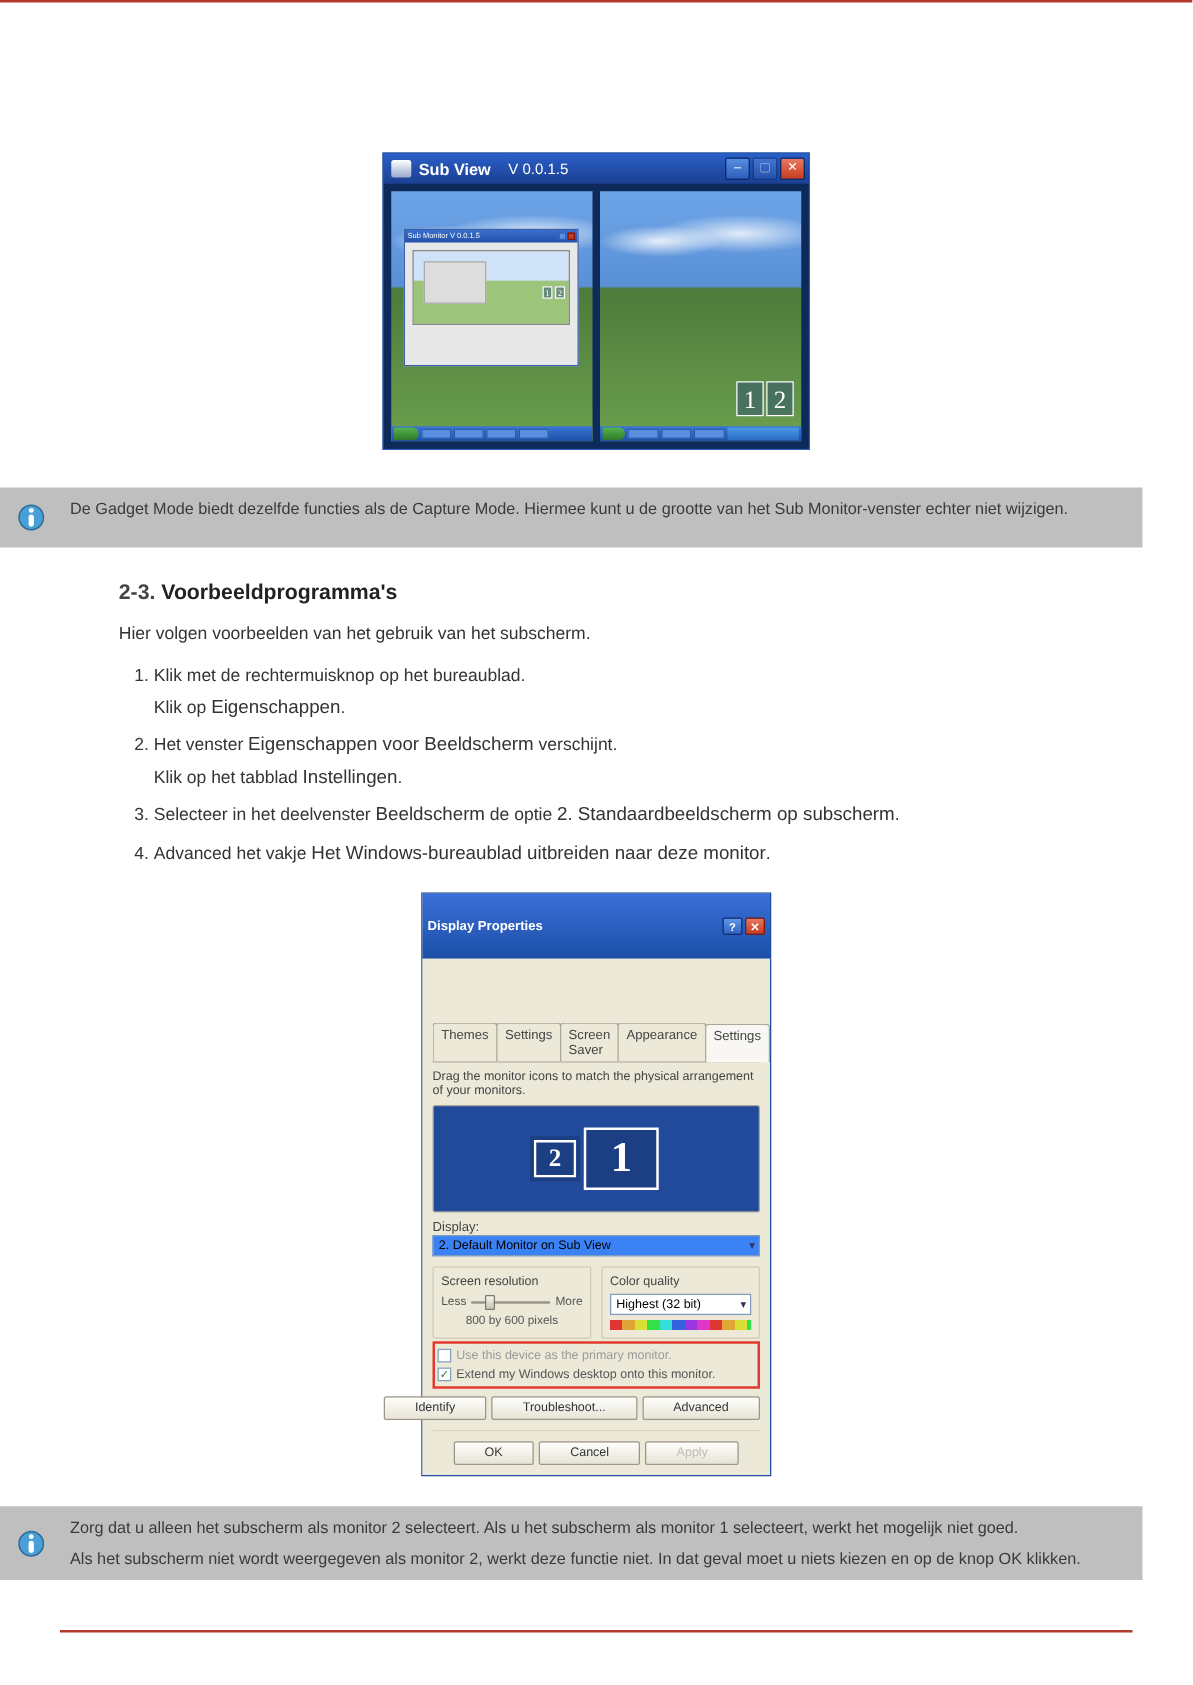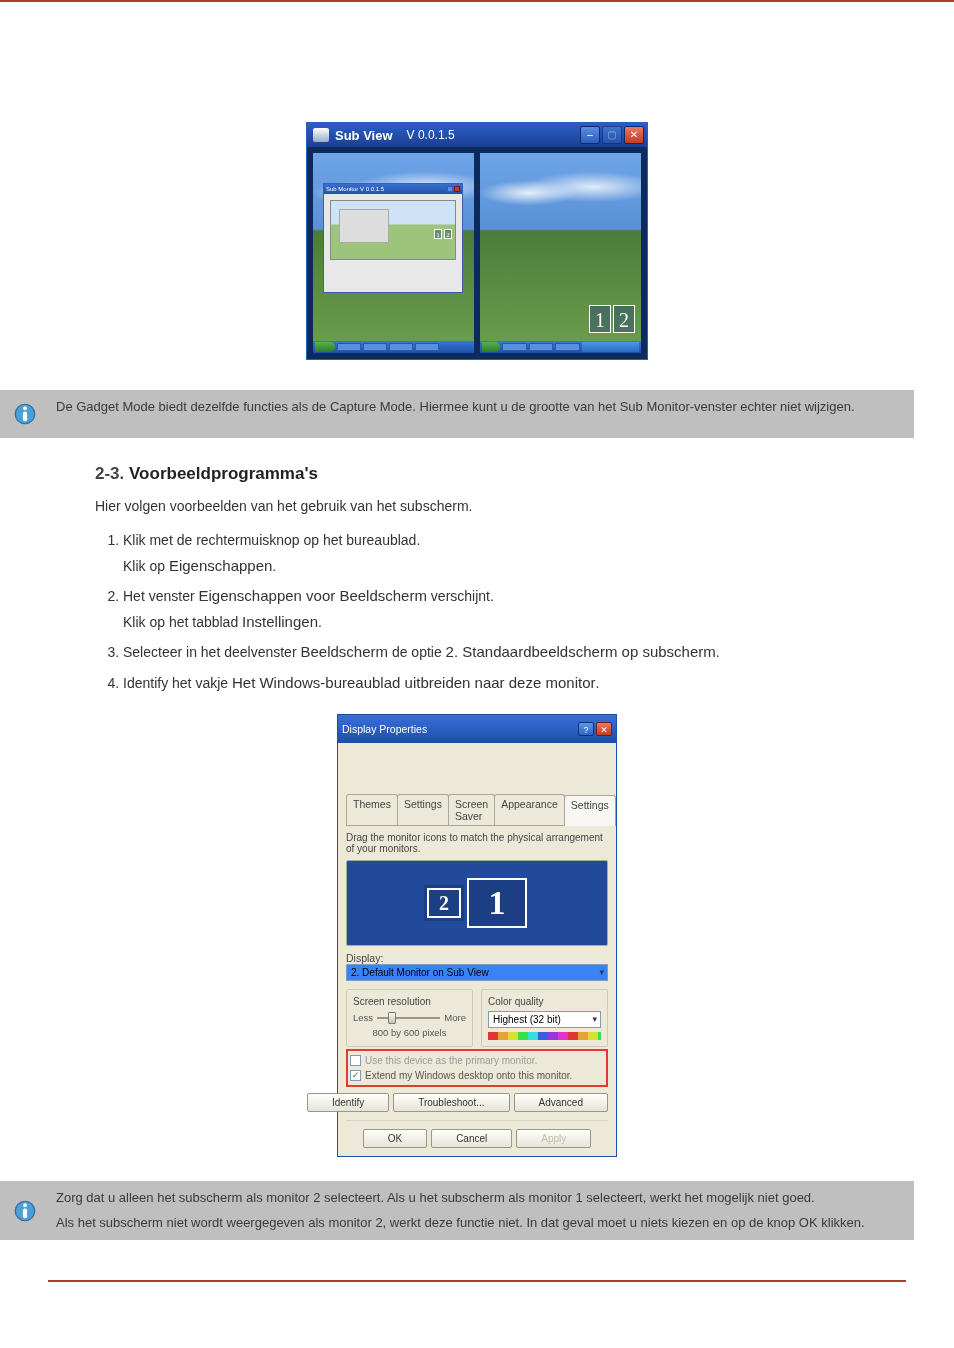--- a/index.html
+++ b/index.html
@@ -310,7 +310,7 @@
         <span>Selecteer in het deelvenster </span><span class="bold">Beeldscherm</span><span> de optie </span><span class="bold">2. Standaardbeeldscherm op subscherm</span><span>.</span>
       </li>
       <li>
-        <span>Identify het vakje </span><span class="bold">Het Windows-bureaublad uitbreiden naar deze monitor</span><span>.</span>
+        <span>Advanced het vakje </span><span class="bold">Het Windows-bureaublad uitbreiden naar deze monitor</span><span>.</span>
       </li>
     </ol>
 

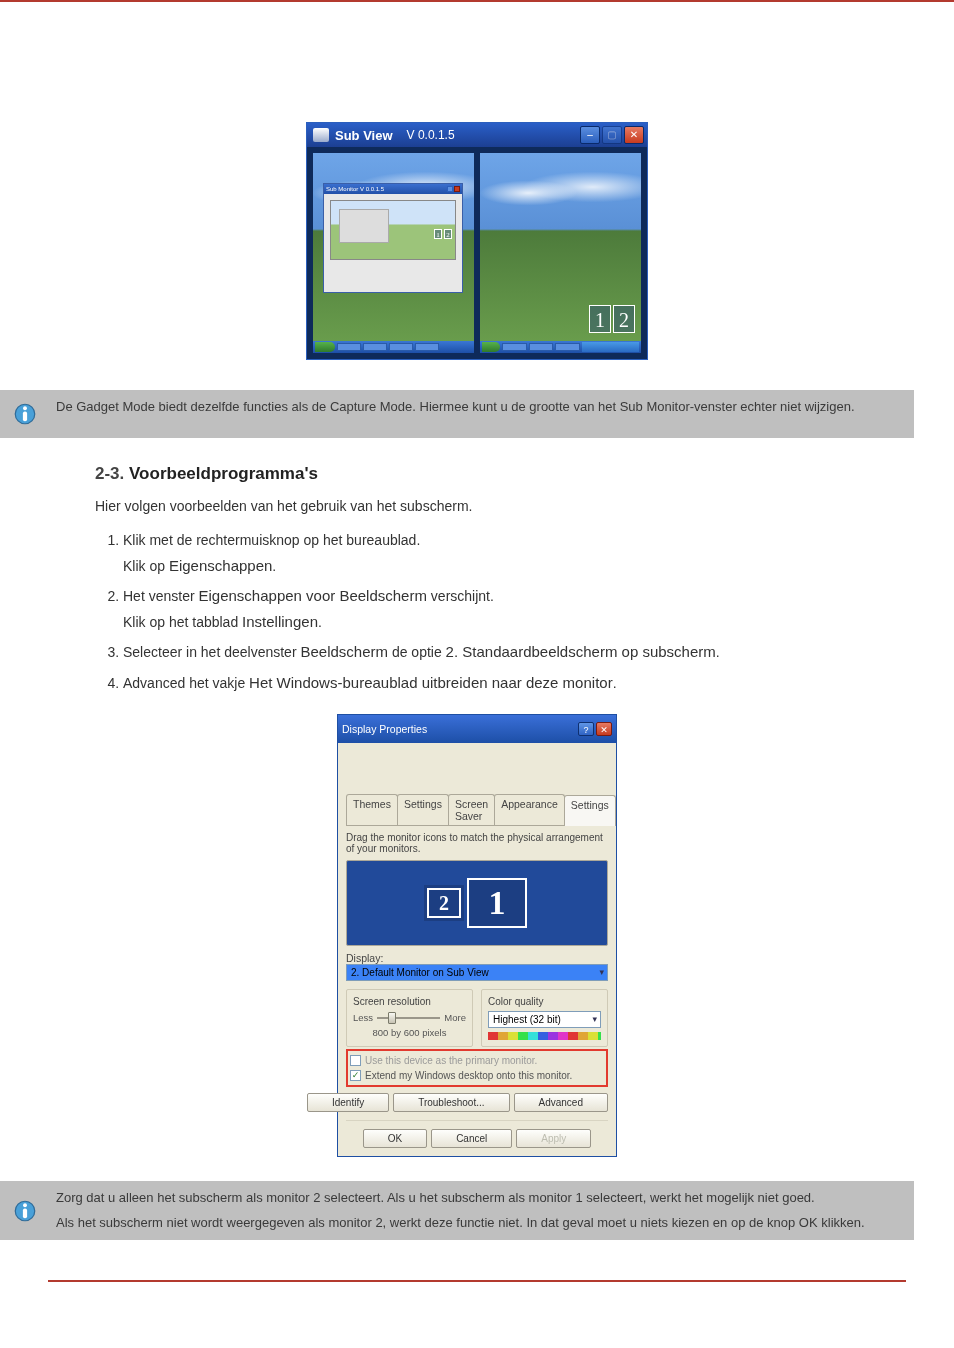--- a/index.html
+++ b/index.html
@@ -144,7 +144,7 @@
   .dp-titlebar {
     background: linear-gradient(#3a6fd8,#1d4fa7);
     color:#fff; display:flex; justify-content:space-between; align-items:center;
-    padding:7px 4px; font-weight:normal;
+    padding:19px 4px; font-weight:bold;
   }
   .dp-titlebar .dp-wb { display:flex; gap:2px;}
   .dp-titlebar .dp-wb .b { width:16px; height:14px; font-size:9px; text-align:center; line-height:14px; border-radius:2px;}

